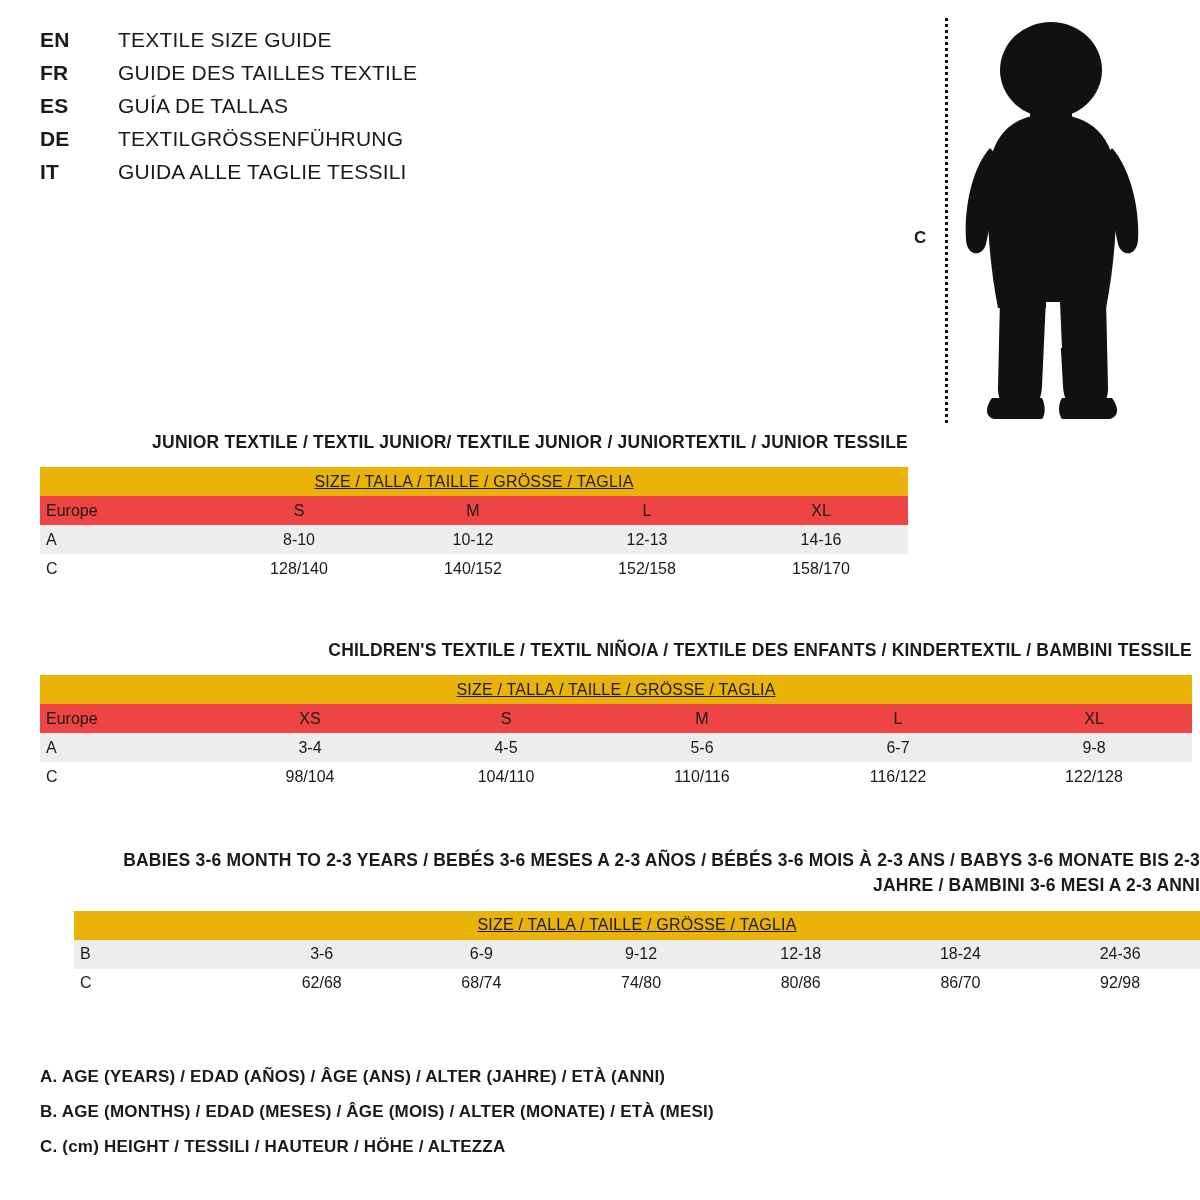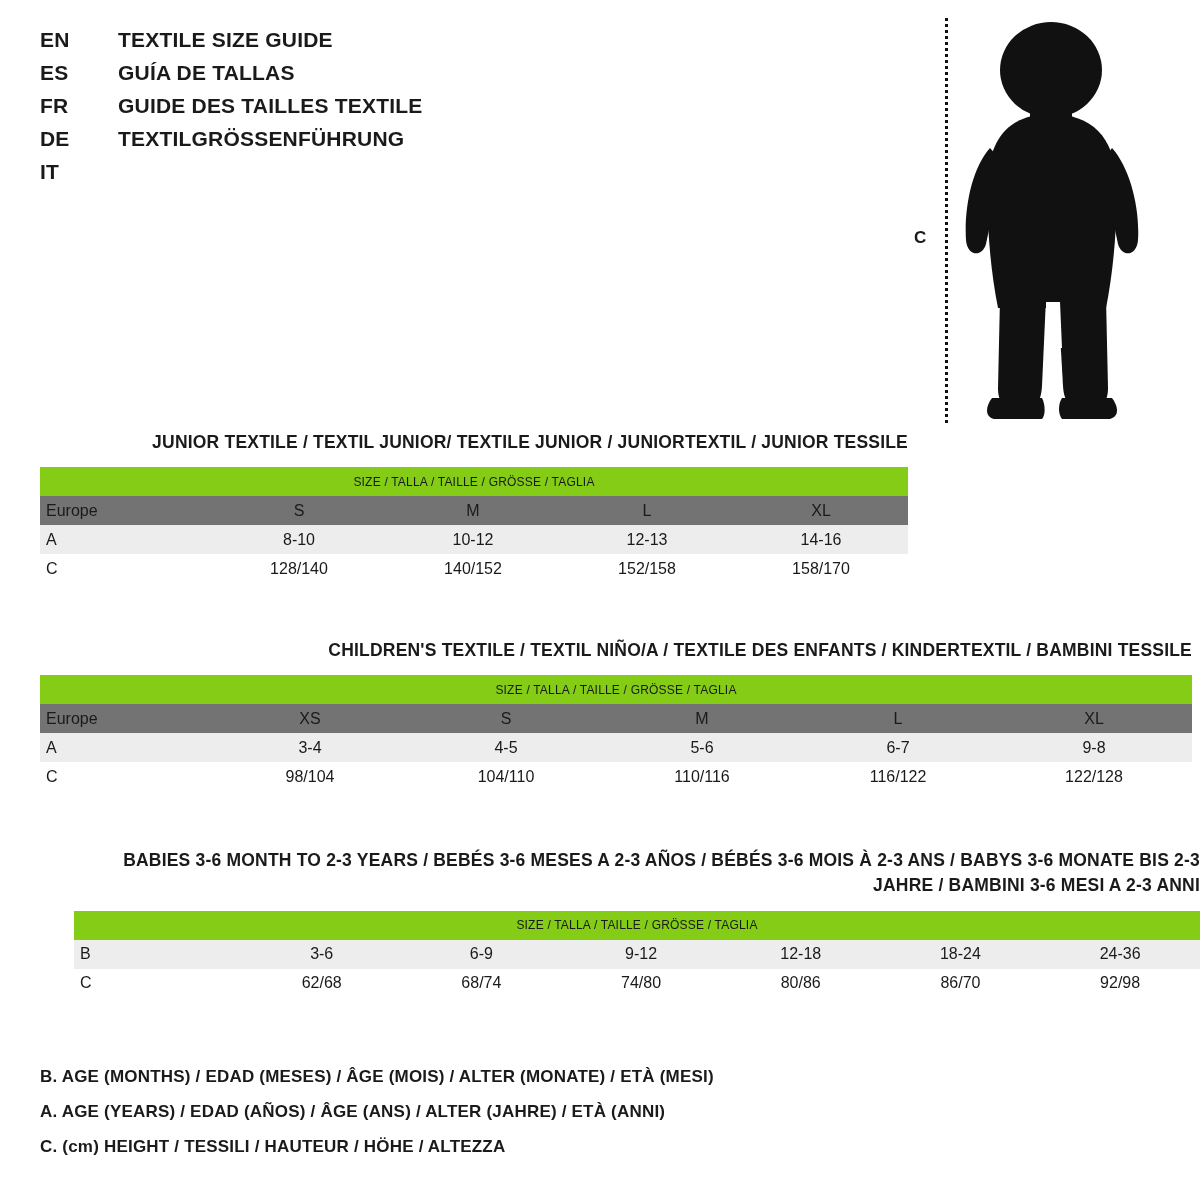--- a/index.html
+++ b/index.html
@@ -43,7 +43,7 @@
   }
   .lang-text {
     font-size: 21px;
-    font-weight: 700;
+    font-weight: 400;
     letter-spacing: 0.2px;
   }
 

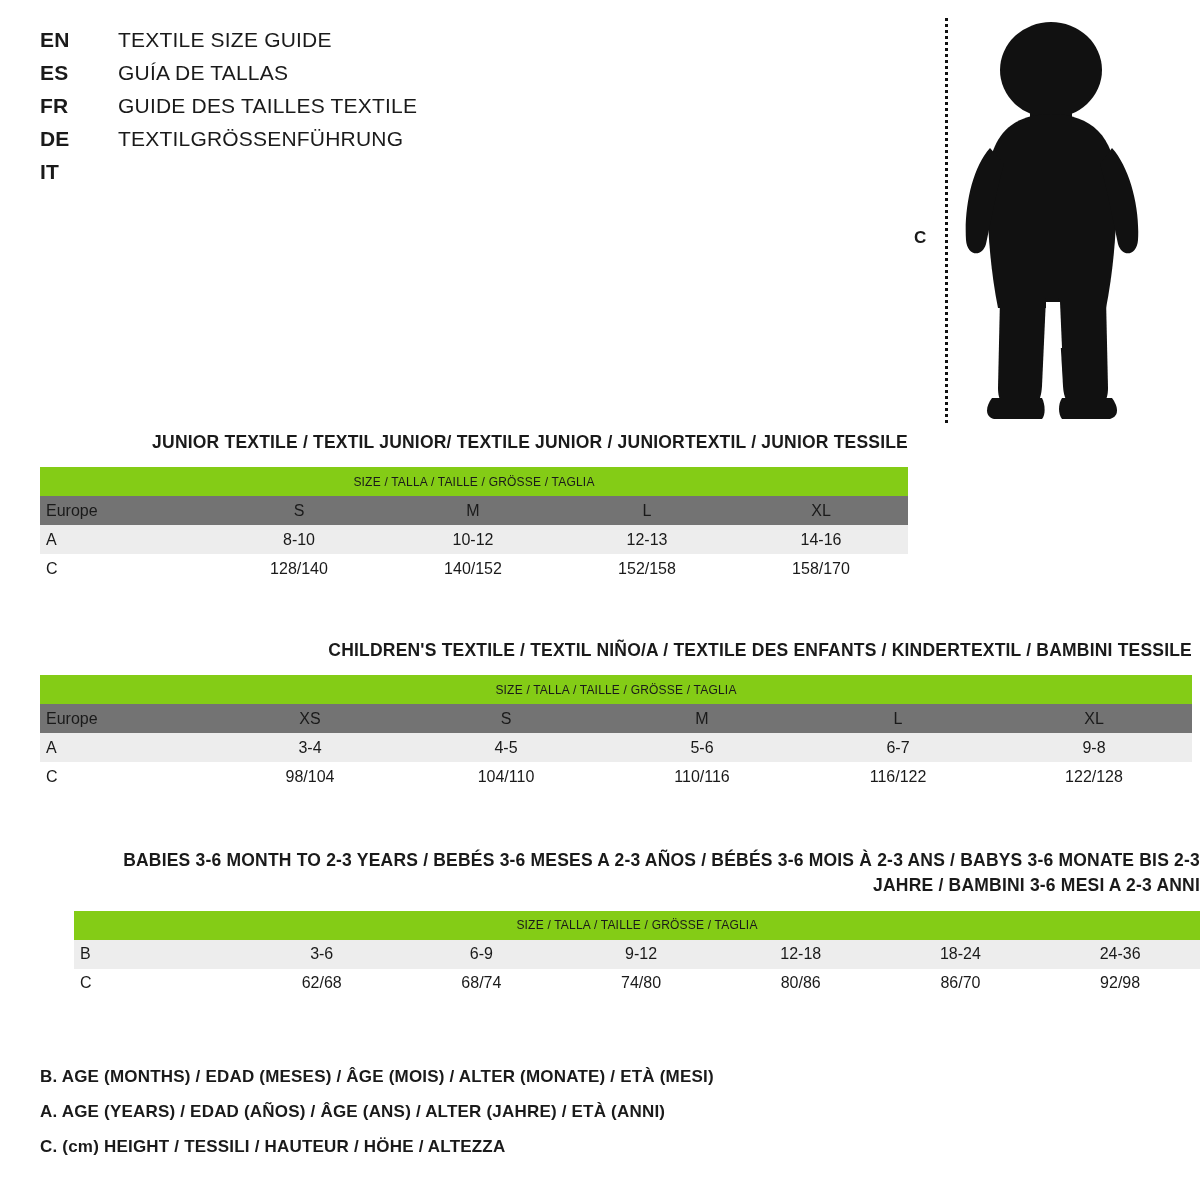--- a/index.html
+++ b/index.html
@@ -153,12 +153,12 @@
       <div class="lang-text">TEXTILE SIZE GUIDE</div>
     </div>
     <div class="lang-row">
+      <div class="lang-code">FR</div>
+      <div class="lang-text">GUIDE DES TAILLES TEXTILE</div>
+    </div>
+    <div class="lang-row">
       <div class="lang-code">ES</div>
       <div class="lang-text">GUÍA DE TALLAS</div>
-    </div>
-    <div class="lang-row">
-      <div class="lang-code">FR</div>
-      <div class="lang-text">GUIDE DES TAILLES TEXTILE</div>
     </div>
     <div class="lang-row">
       <div class="lang-code">DE</div>

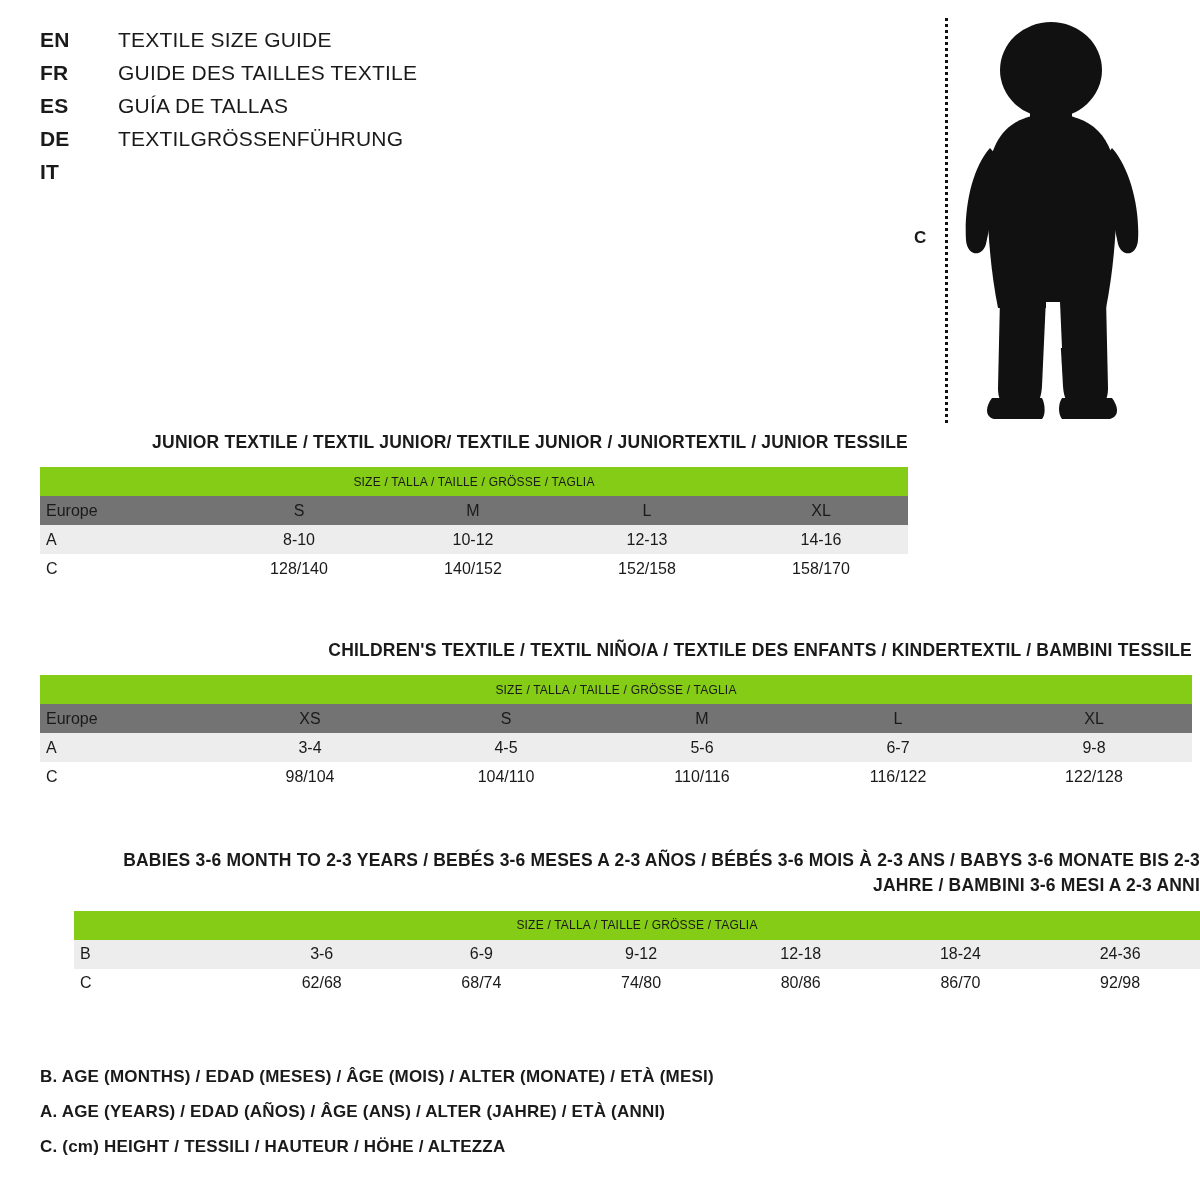--- a/index.html
+++ b/index.html
@@ -166,6 +166,7 @@
     </div>
     <div class="lang-row">
       <div class="lang-code">IT</div>
+      <div class="lang-text">GUIDA ALLE TAGLIE TESSILI</div>
     </div>
   </div>
 

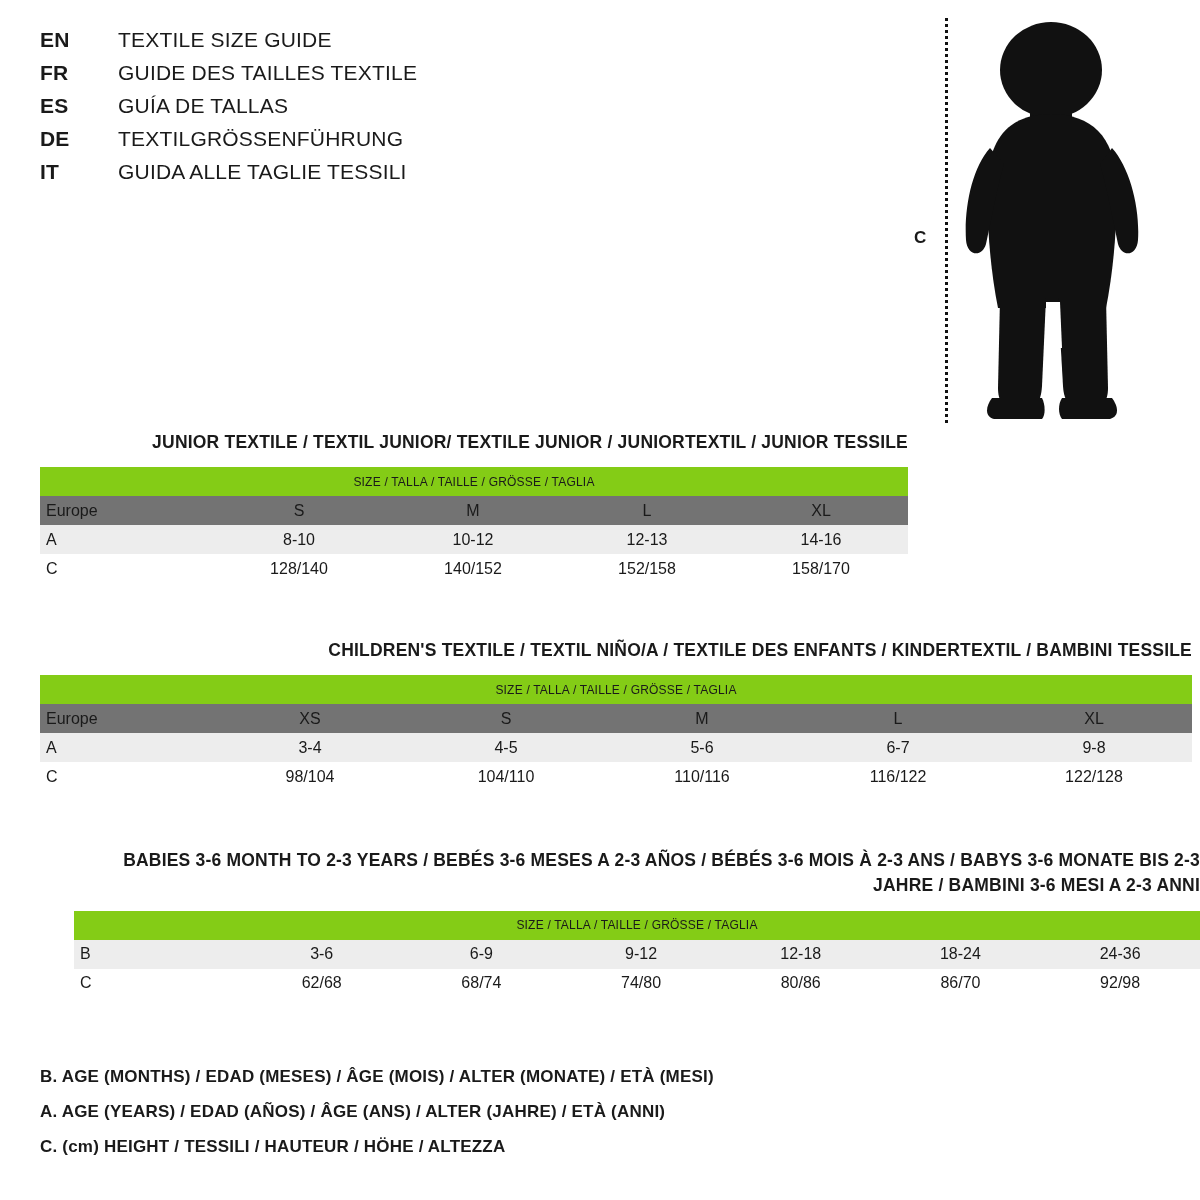--- a/index.html
+++ b/index.html
@@ -103,12 +103,13 @@
     vertical-align: middle;
   }
   .hdr-band td {
-    background: #84cc16;
+    background: #eab308;
     font-weight: 700;
     text-align: left;
     padding-left: 6px;
     letter-spacing: 0.2px;
-    font-size: 12px;
+    font-size: 16px;
+    text-decoration: underline;
   }
   .row-light td { background: #ffffff; }
   .row-shade td { background: #ededed; }

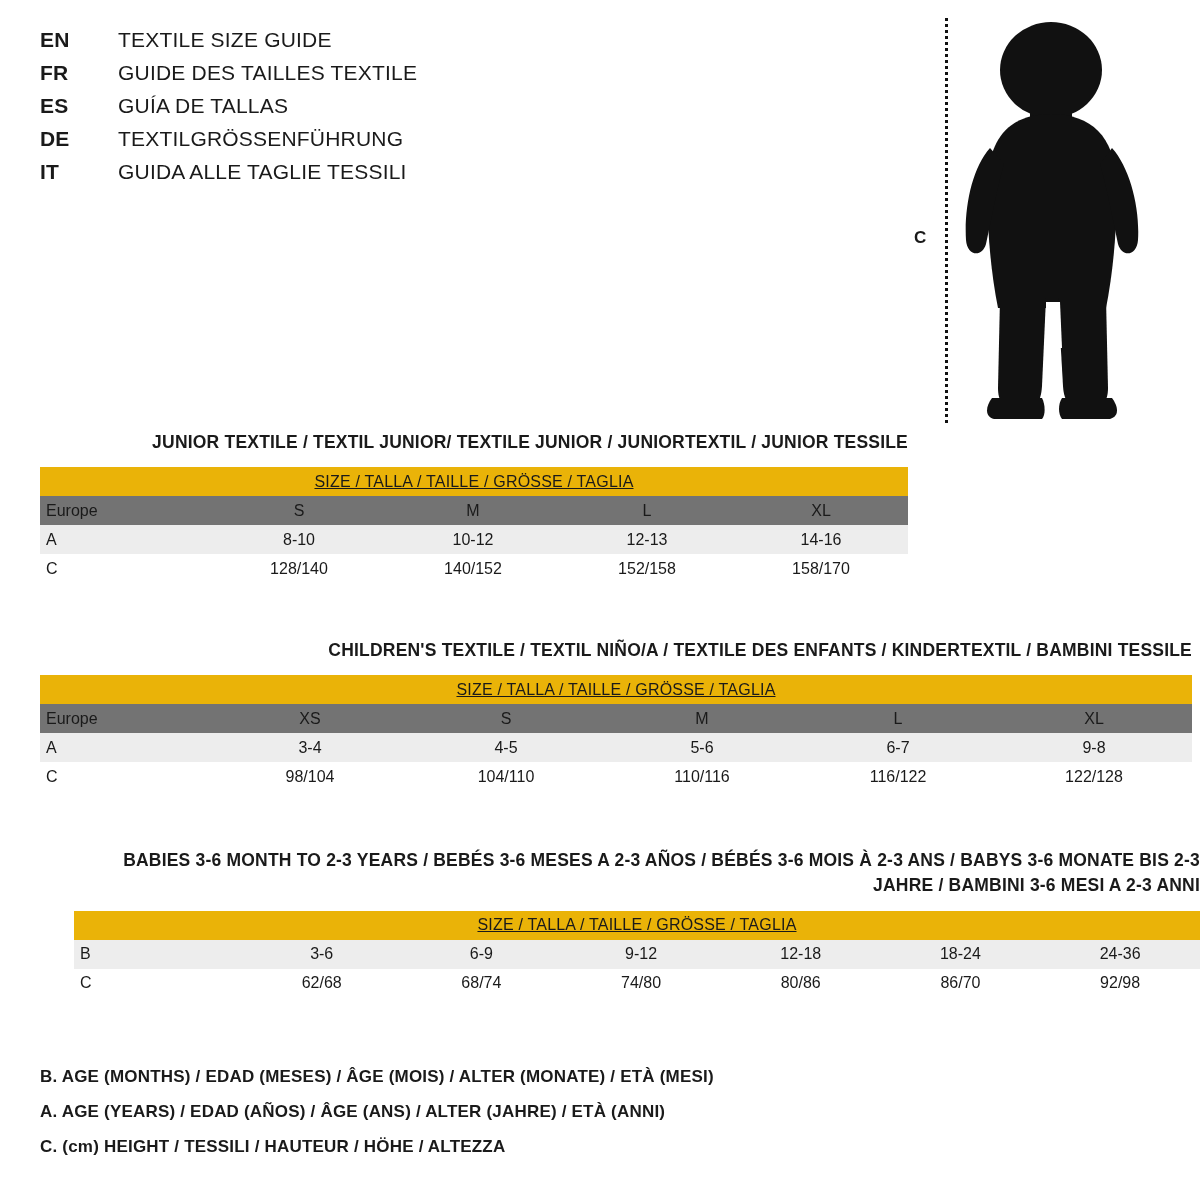--- a/index.html
+++ b/index.html
@@ -118,7 +118,7 @@
     padding-left: 6px !important;
   }
   .colhead td {
-    background: #737373;
+    background: #ef4444;
     font-weight: 400;
   }
   .colhead td.rowlabel { font-weight: 400; }

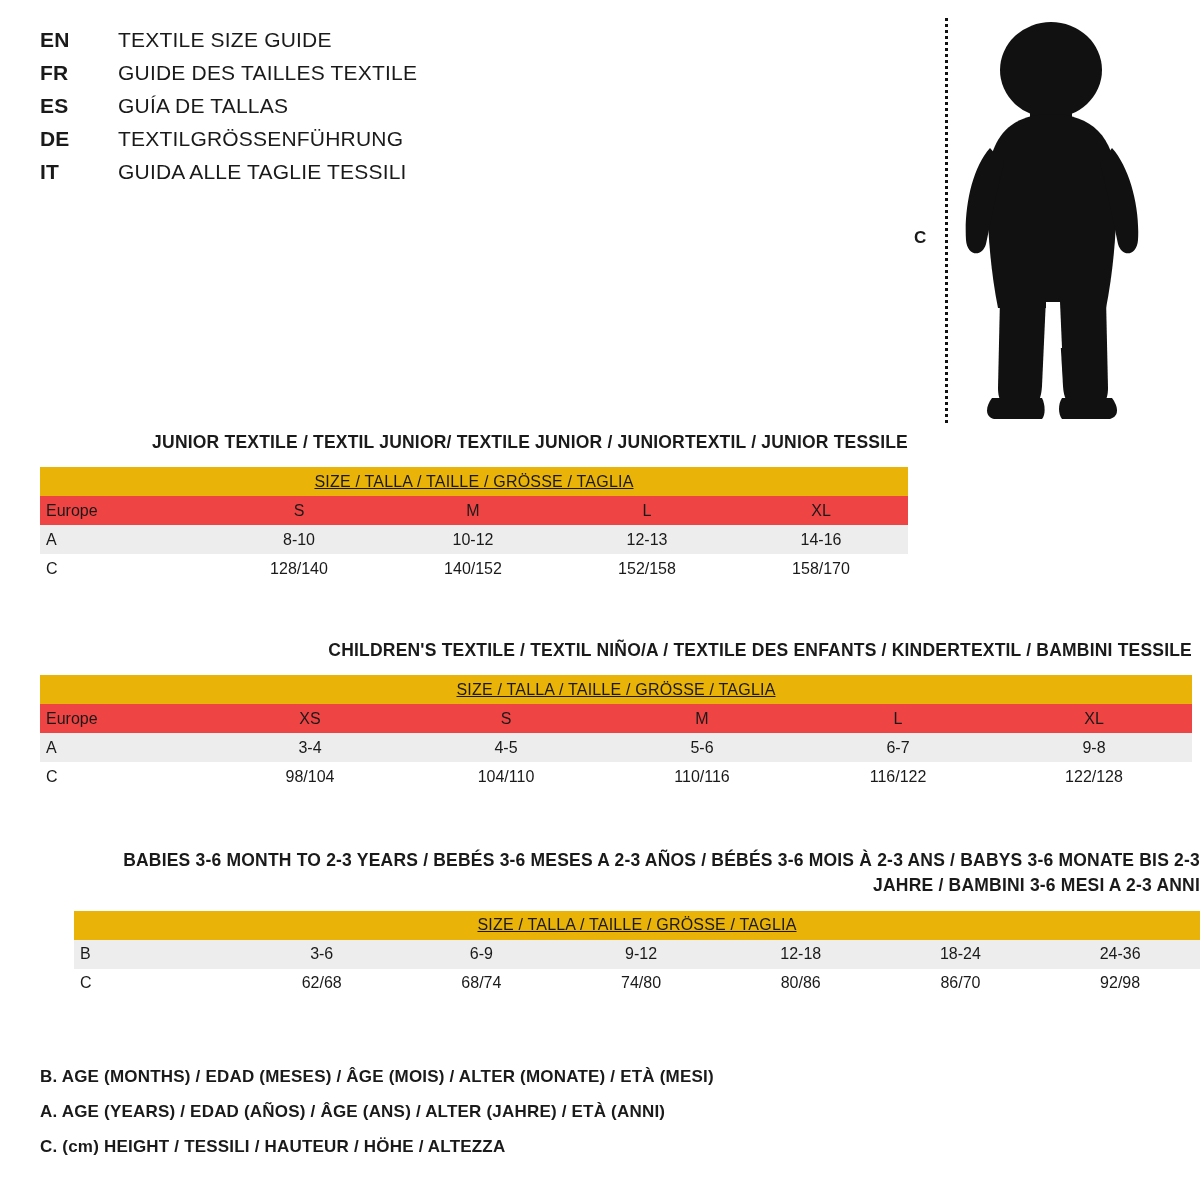--- a/index.html
+++ b/index.html
@@ -331,8 +331,8 @@
   </div>
 
   <div class="footnotes">
+    <div class="footnote">A. AGE (YEARS) / EDAD (AÑOS) / ÂGE (ANS) / ALTER (JAHRE) / ETÀ (ANNI)</div>
     <div class="footnote">B. AGE (MONTHS) / EDAD (MESES) / ÂGE (MOIS) / ALTER (MONATE) / ETÀ (MESI)</div>
-    <div class="footnote">A. AGE (YEARS) / EDAD (AÑOS) / ÂGE (ANS) / ALTER (JAHRE) / ETÀ (ANNI)</div>
     <div class="footnote">C. (cm) HEIGHT / TESSILI / HAUTEUR / HÖHE / ALTEZZA</div>
   </div>
 

